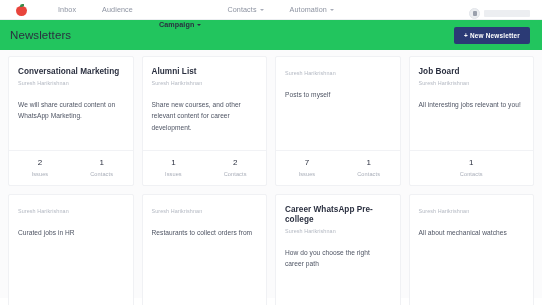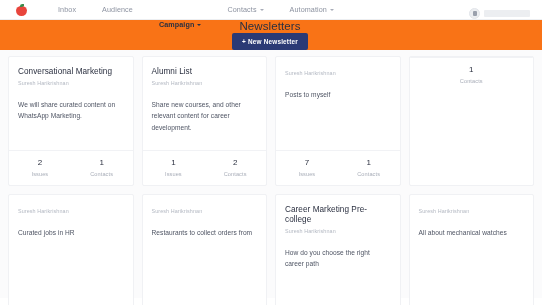--- a/index.html
+++ b/index.html
@@ -111,8 +111,7 @@
     align-items: center;
     justify-content: space-between;
     padding: 0 12px 0 10px;
-    background: #f97316;
-    flex-direction: column;
+    background: #22c55e;
   }
   .page-title {
     font-size: 11.5px;

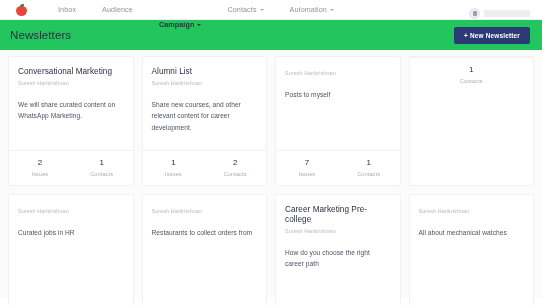--- a/index.html
+++ b/index.html
@@ -158,7 +158,7 @@
   }
   .card-title {
     font-size: 8.2px;
-    font-weight: normal;
+    font-weight: bold;
     color: #2b3040;
     letter-spacing: 0.05px;
     line-height: 1.2;

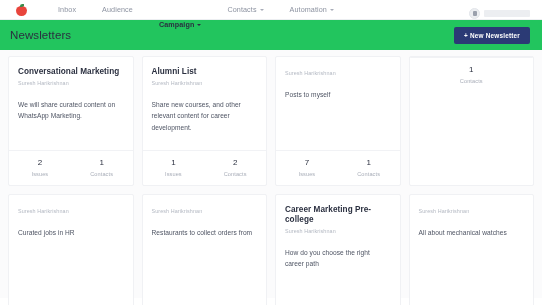--- a/index.html
+++ b/index.html
@@ -292,6 +292,11 @@
         </div>
       </div>
       <div class="card">
+        <div class="card-body">
+          <div class="card-title">Job Board</div>
+          <div class="card-author">Suresh Harikrishnan</div>
+          <div class="card-desc">All interesting jobs relevant to you!</div>
+        </div>
         <div class="card-footer">
           <div class="stat">
             <div class="stat-value">1</div>

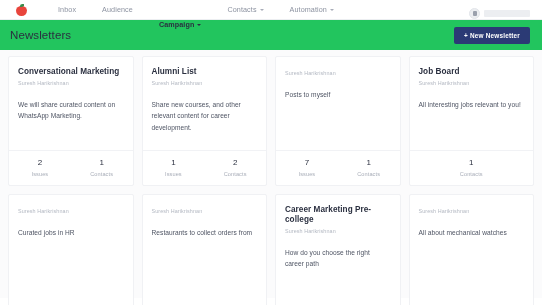--- a/index.html
+++ b/index.html
@@ -318,7 +318,7 @@
       </div>
       <div class="card no-footer">
         <div class="card-body">
-          <div class="card-title">Career Marketing Pre-college</div>
+          <div class="card-title">Career WhatsApp Pre-college</div>
           <div class="card-author">Suresh Harikrishnan</div>
           <div class="card-desc">How do you choose the right career path</div>
         </div>

